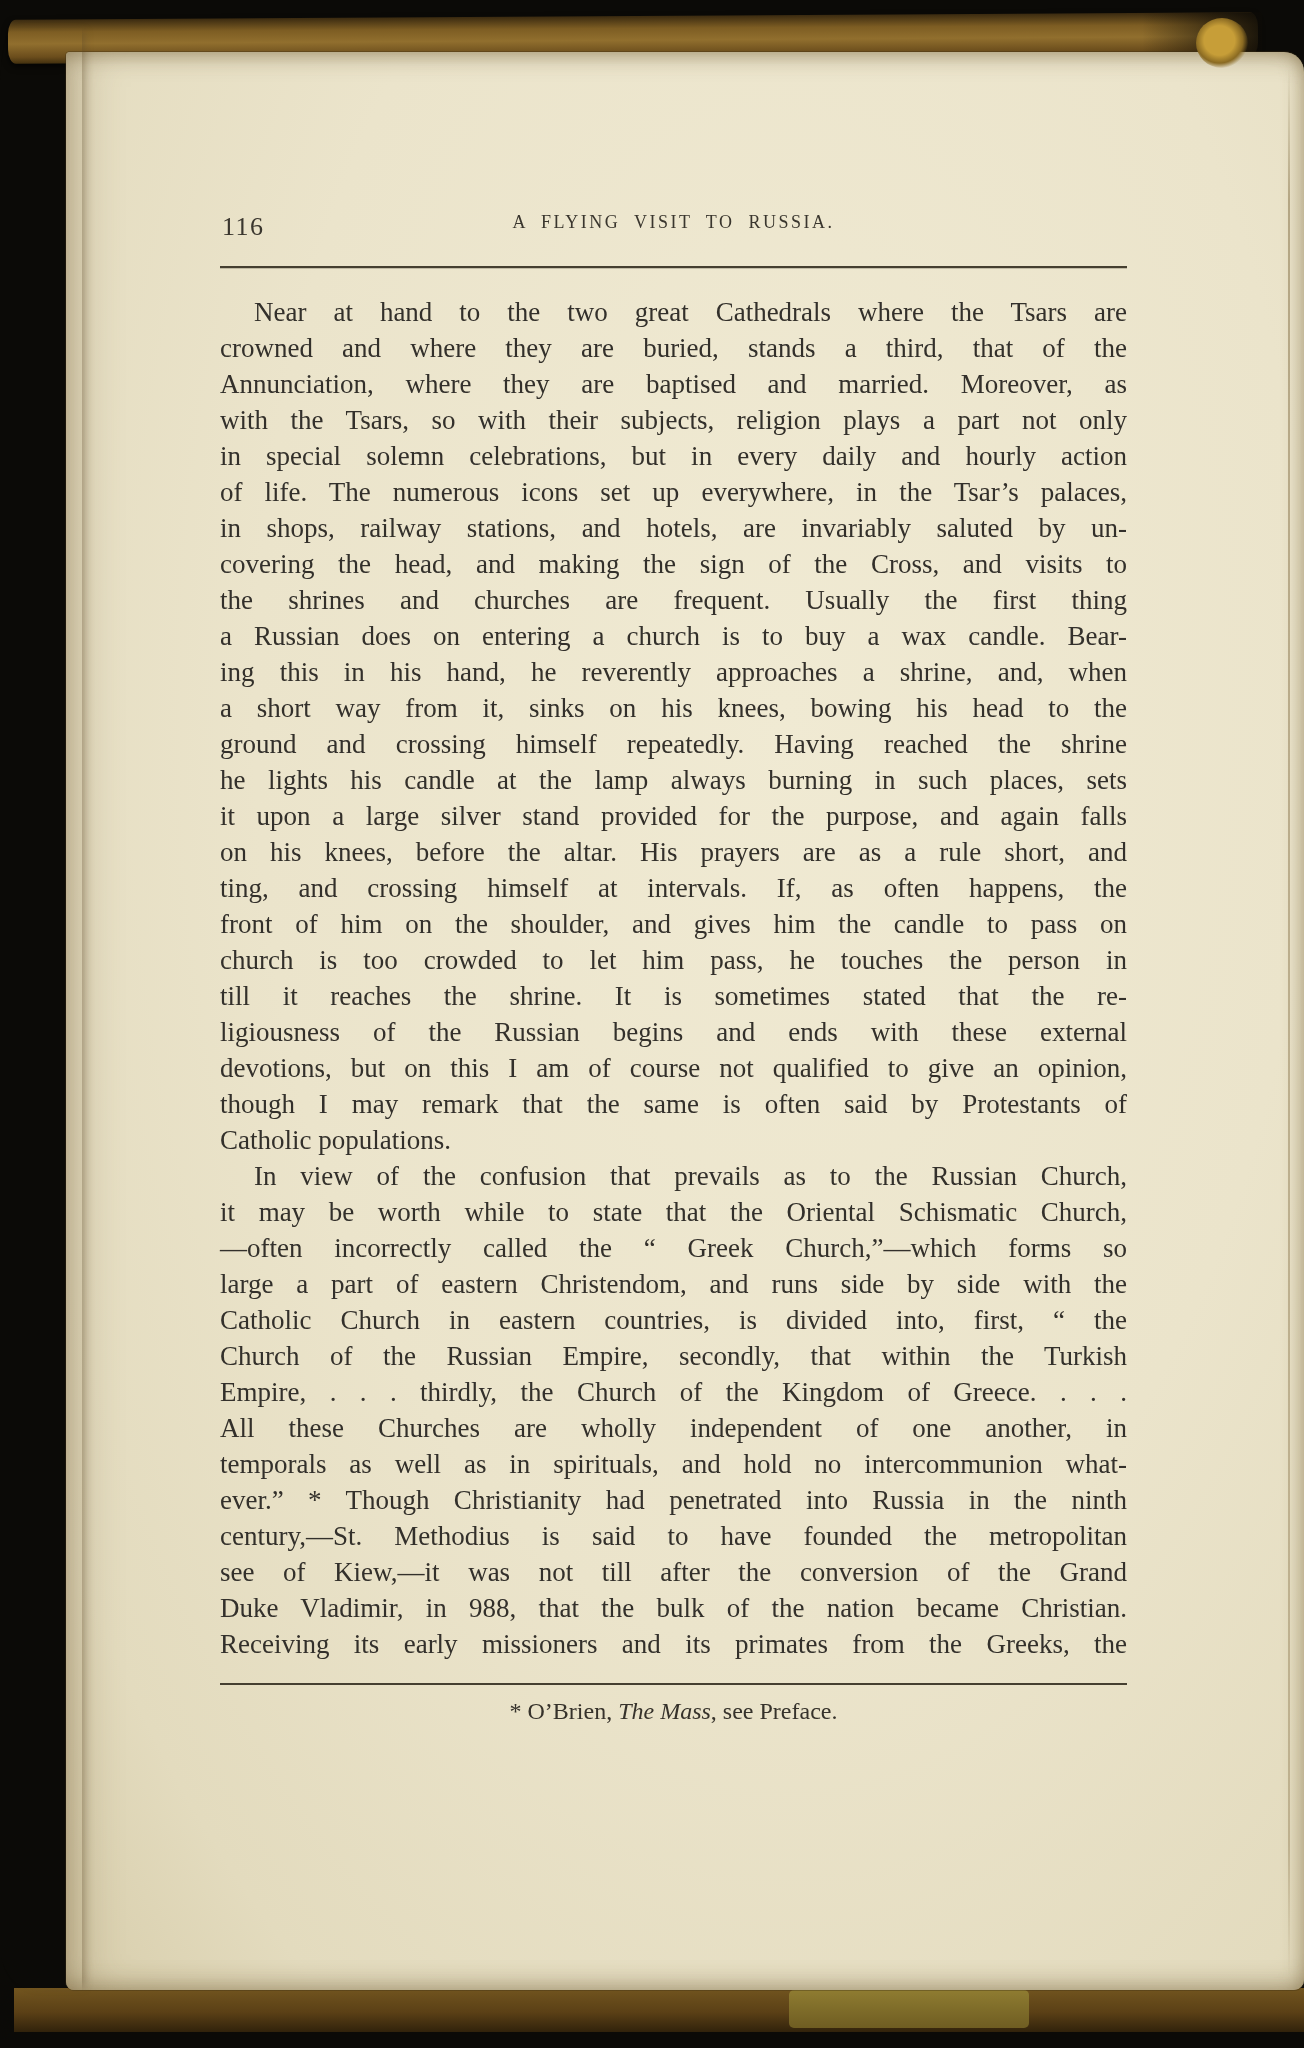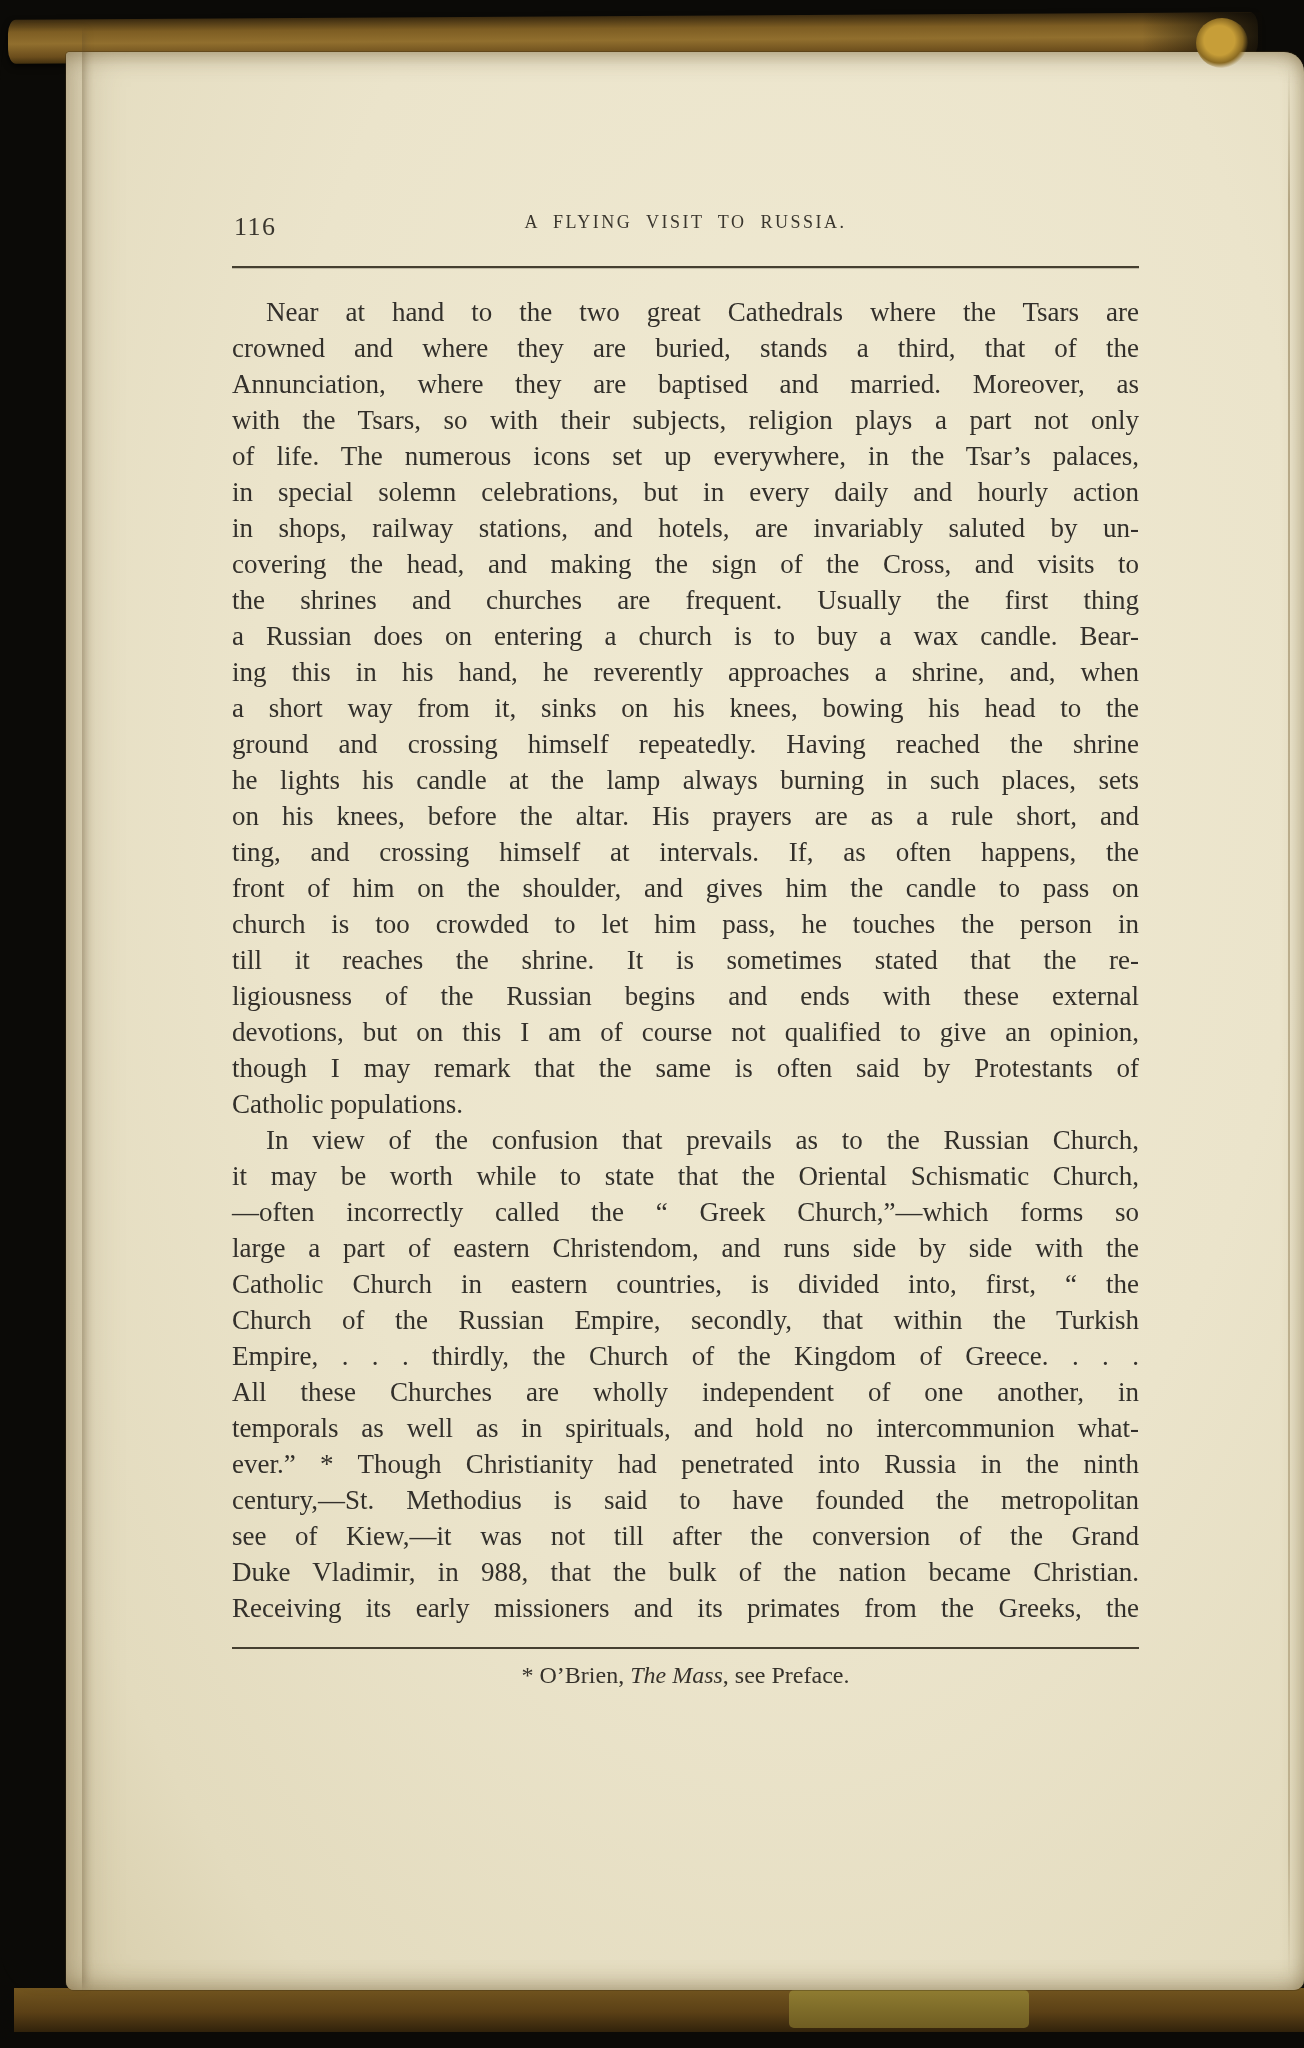--- a/index.html
+++ b/index.html
@@ -60,7 +60,7 @@
     box-shadow:6px 0 10px -4px rgba(90,70,40,.45);
   }
   
-  .content{position:absolute;left:166px;top:158px;width:907px;color:#34302a;}
+  .content{position:absolute;left:154px;top:158px;width:907px;color:#34302a;}
   .pagehead{position:relative;height:34px;}
   .page-number{
     position:absolute;left:2px;top:2px;

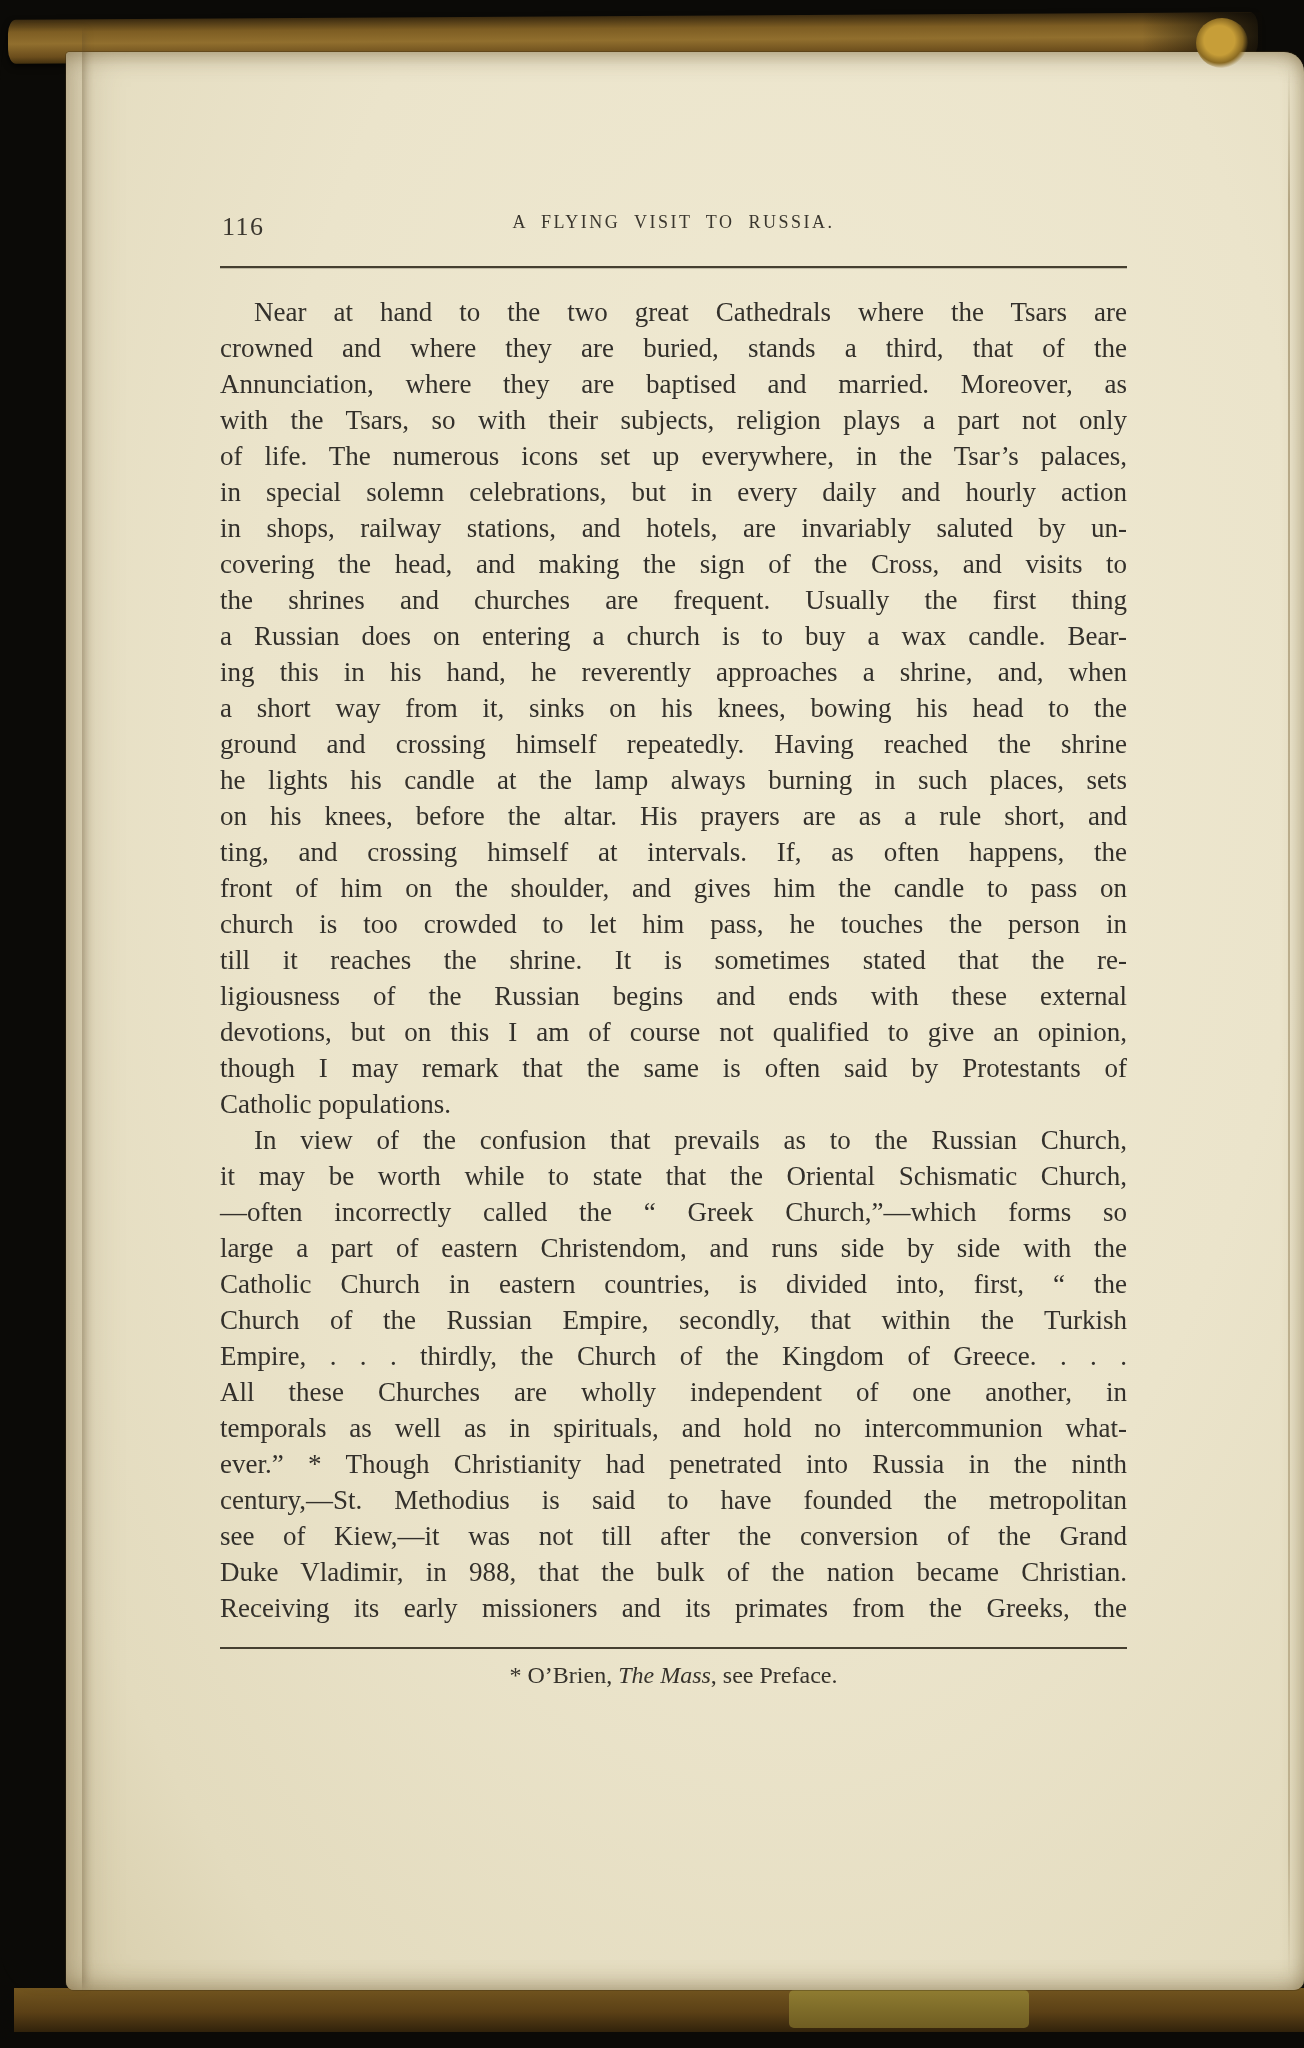--- a/index.html
+++ b/index.html
@@ -100,8 +100,8 @@
       <div class="line">crowned and where they are buried, stands a third, that of the</div>
       <div class="line">Annunciation, where they are baptised and married. Moreover, as</div>
       <div class="line">with the Tsars, so with their subjects, religion plays a part not only</div>
+      <div class="line">in special solemn celebrations, but in every daily and hourly action</div>
       <div class="line">of life. The numerous icons set up everywhere, in the Tsar’s palaces,</div>
-      <div class="line">in special solemn celebrations, but in every daily and hourly action</div>
       <div class="line">in shops, railway stations, and hotels, are invariably saluted by un-</div>
       <div class="line">covering the head, and making the sign of the Cross, and visits to</div>
       <div class="line">the shrines and churches are frequent. Usually the first thing</div>

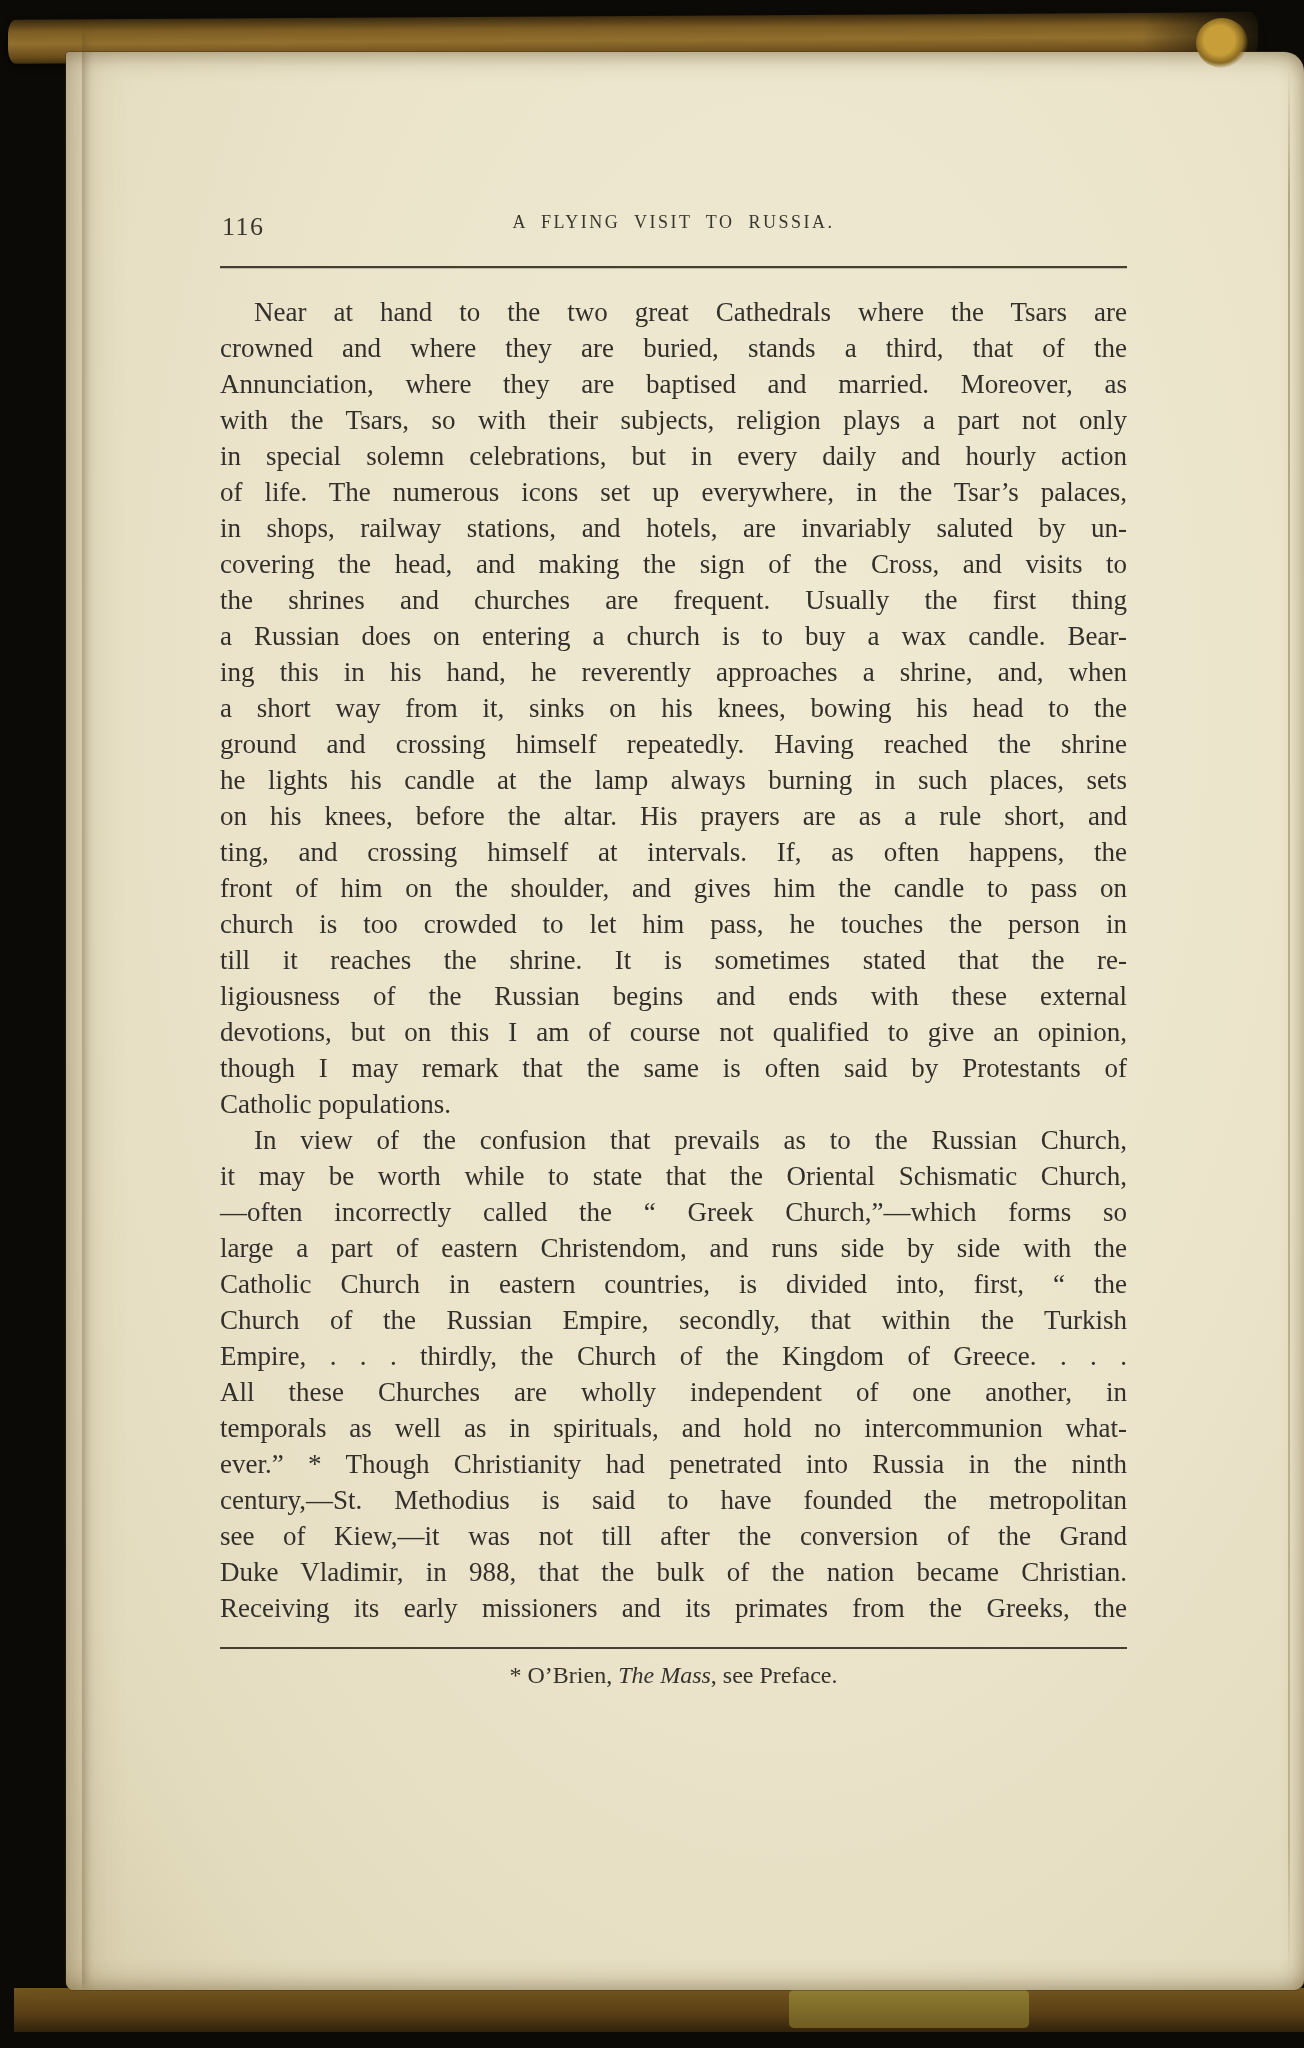--- a/index.html
+++ b/index.html
@@ -110,6 +110,7 @@
       <div class="line">a short way from it, sinks on his knees, bowing his head to the</div>
       <div class="line">ground and crossing himself repeatedly. Having reached the shrine</div>
       <div class="line">he lights his candle at the lamp always burning in such places, sets</div>
+      <div class="line">it upon a large silver stand provided for the purpose, and again falls</div>
       <div class="line">on his knees, before the altar. His prayers are as a rule short, and</div>
       <div class="line">ting, and crossing himself at intervals. If, as often happens, the</div>
       <div class="line">front of him on the shoulder, and gives him the candle to pass on</div>

